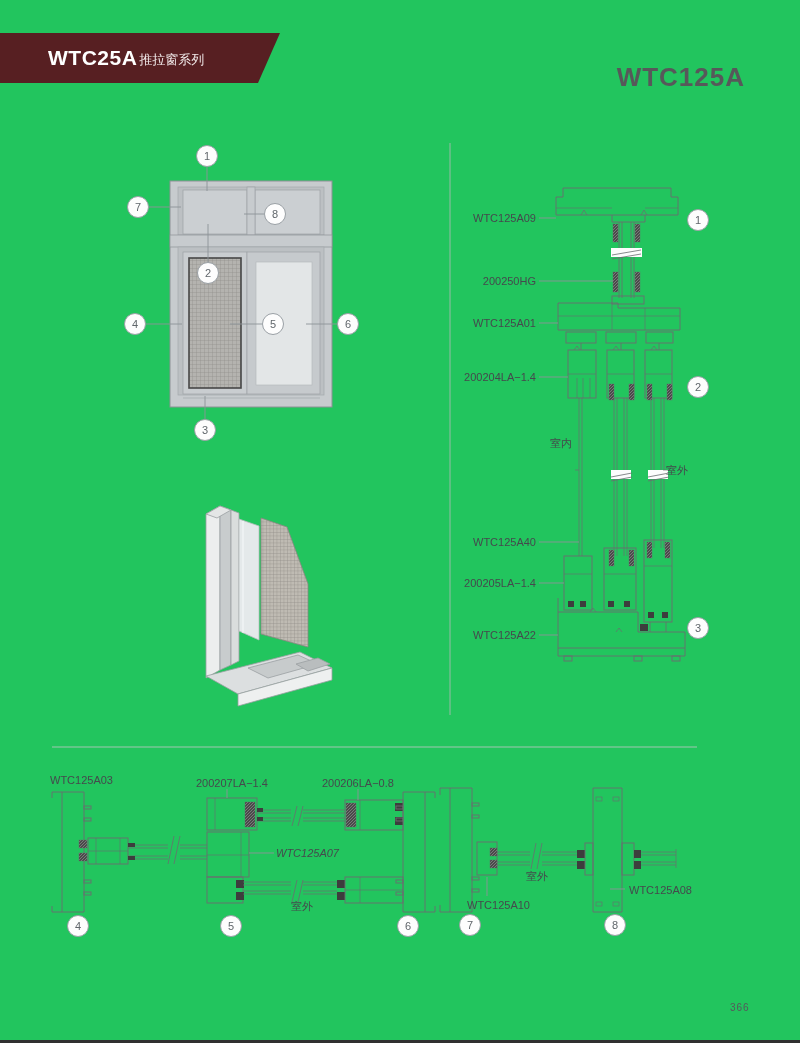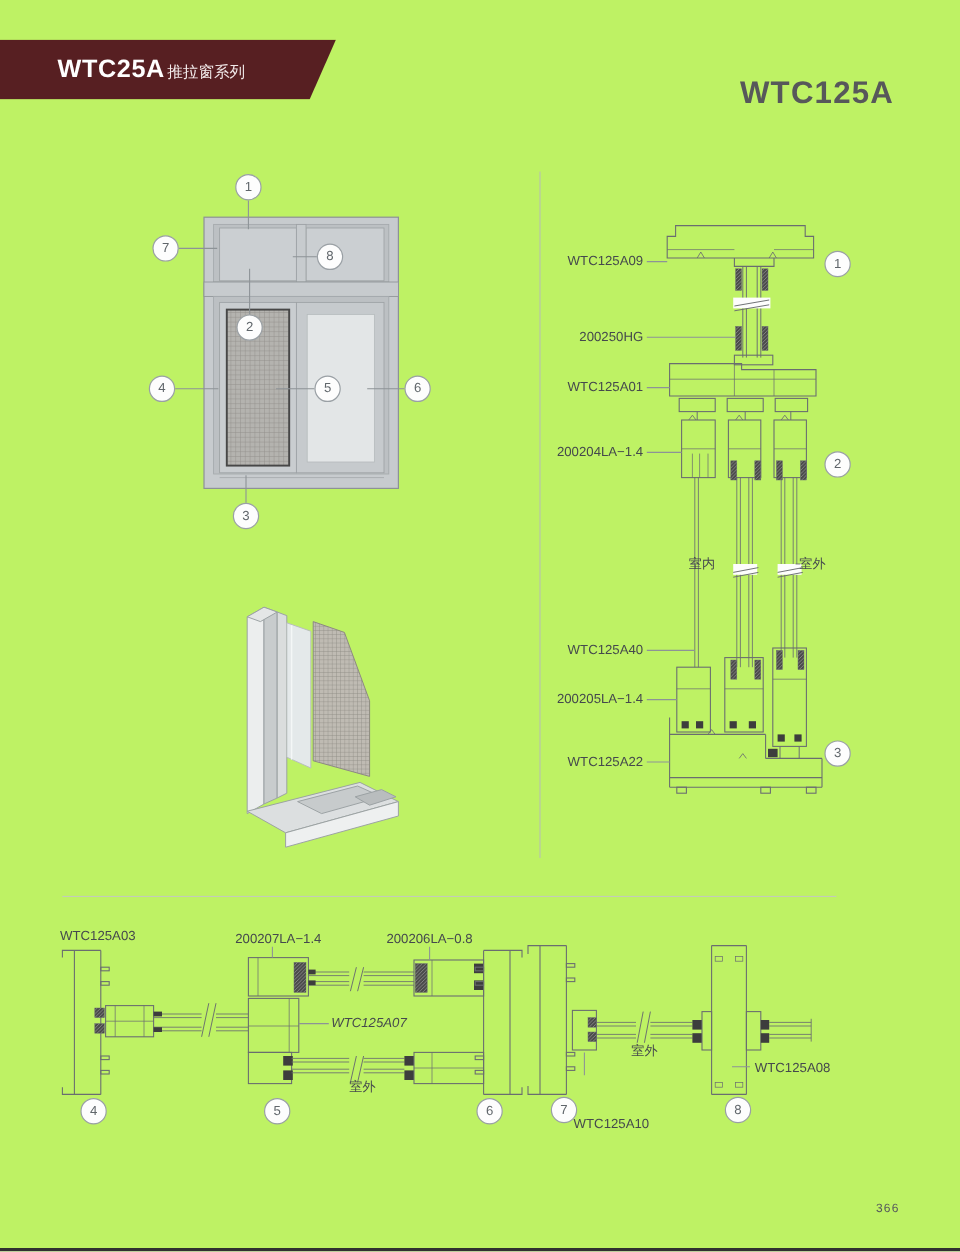--- a/index.html
+++ b/index.html
@@ -3,7 +3,7 @@
 <meta charset="utf-8">
 <style>
   html,body{margin:0;padding:0;background:#e8e8e8;}
-  .page{position:relative;width:800px;height:1043px;background:#bef264;
+  .page{position:relative;width:800px;height:1043px;background:#22c55e;
         font-family:"Liberation Sans",sans-serif;overflow:hidden;margin:0 auto;}
   svg{position:absolute;left:0;top:0;}
   

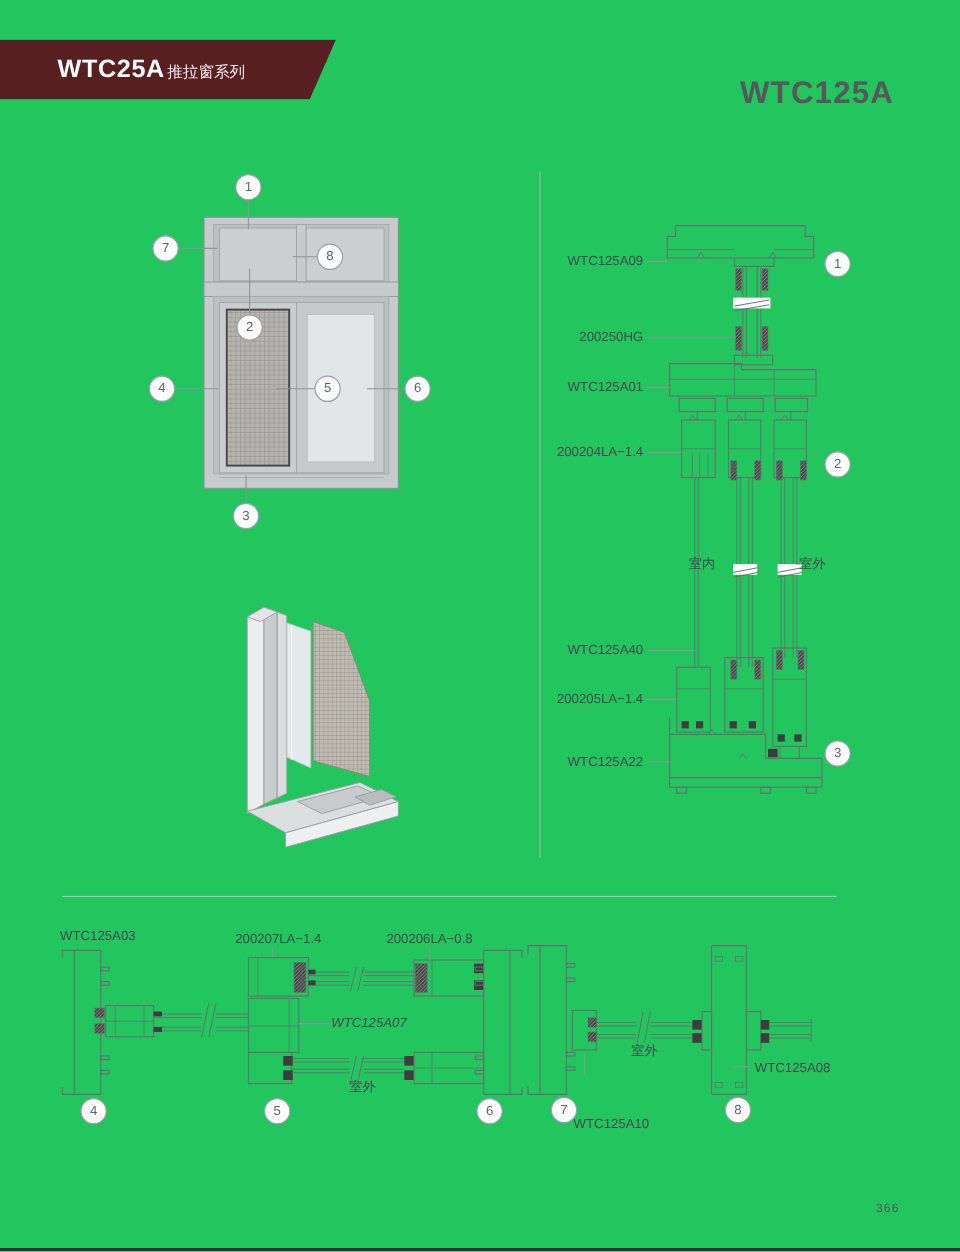--- a/index.html
+++ b/index.html
@@ -250,7 +250,7 @@
   <div class="lbl r" style="left:421px;top:535px;">WTC125A40</div>
   <div class="lbl r" style="left:421px;top:576px;">200205LA−1.4</div>
   <div class="lbl r" style="left:421px;top:628px;">WTC125A22</div>
-  <div class="lbl" style="left:550px;top:463px;margin-left:24px;">室内</div>
+  <div class="lbl" style="left:550px;top:436px;">室内</div>
   <div class="lbl" style="left:666px;top:463px;">室外</div>
   <div class="co" style="left:687px;top:209px;">1</div>
   <div class="co" style="left:687px;top:376px;">2</div>

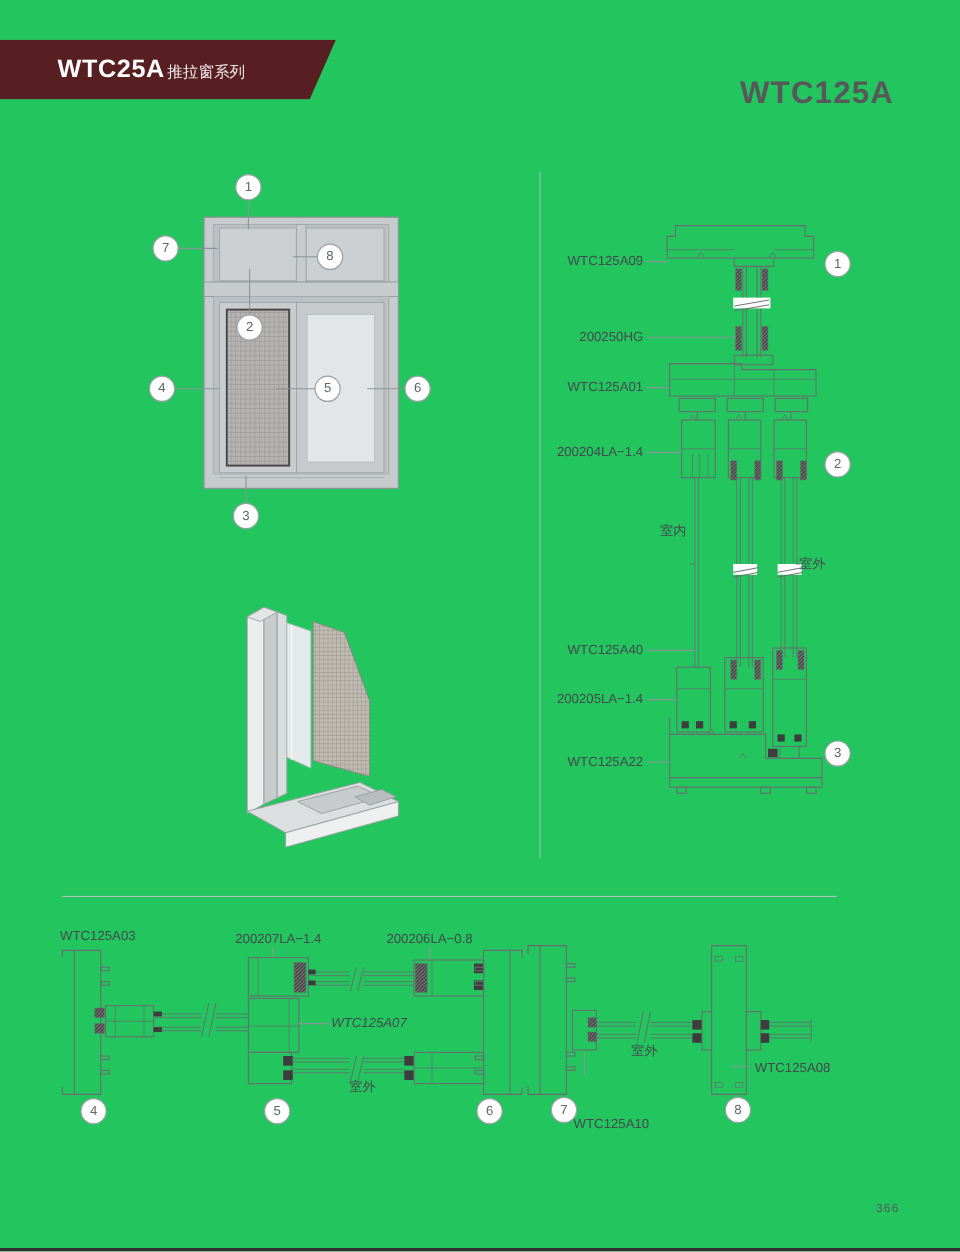--- a/index.html
+++ b/index.html
@@ -261,7 +261,7 @@
   <div class="lbl" style="left:322px;top:776px;">200206LA−0.8</div>
   <div class="lbl" style="left:276px;top:846px;font-style:italic;">WTC125A07</div>
   <div class="lbl c" style="left:289px;top:899px;width:26px;">室外</div>
-  <div class="lbl" style="left:478px;top:898px;margin-top:32px;">WTC125A10</div>
+  <div class="lbl" style="left:467px;top:898px;">WTC125A10</div>
   <div class="lbl c" style="left:524px;top:869px;width:26px;">室外</div>
   <div class="lbl" style="left:629px;top:883px;">WTC125A08</div>
   <div class="co" style="left:67px;top:915px;">4</div>

